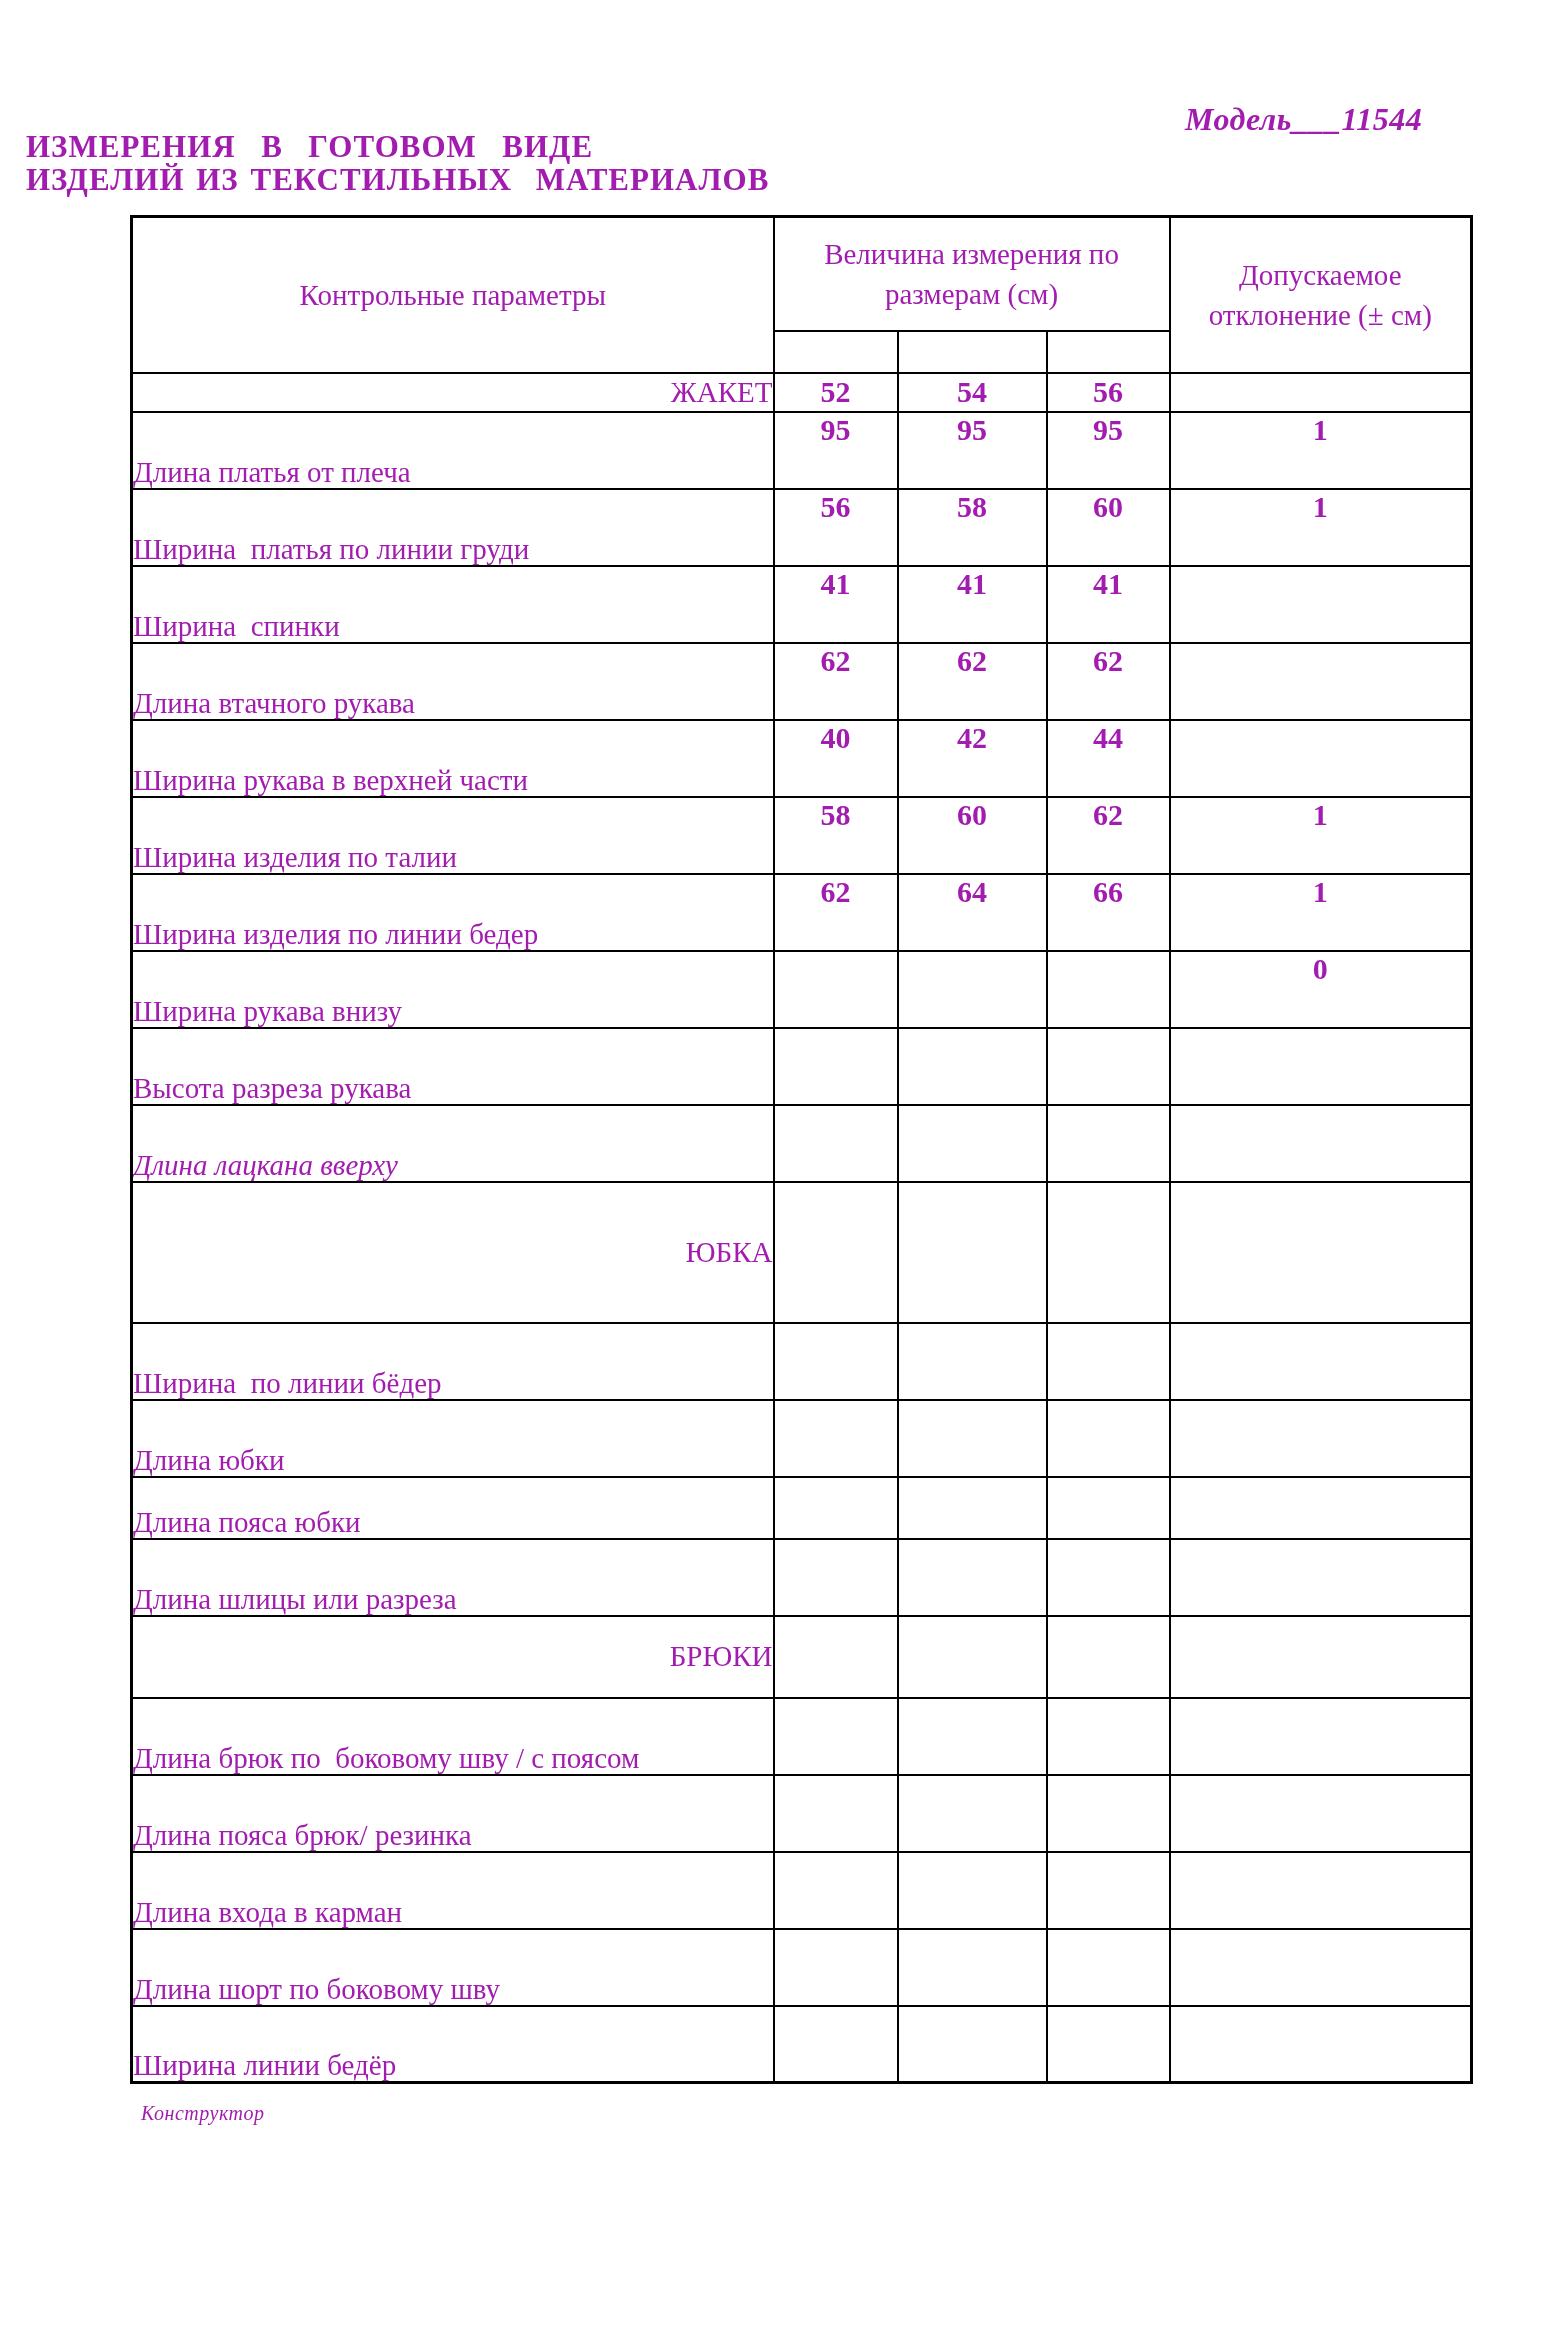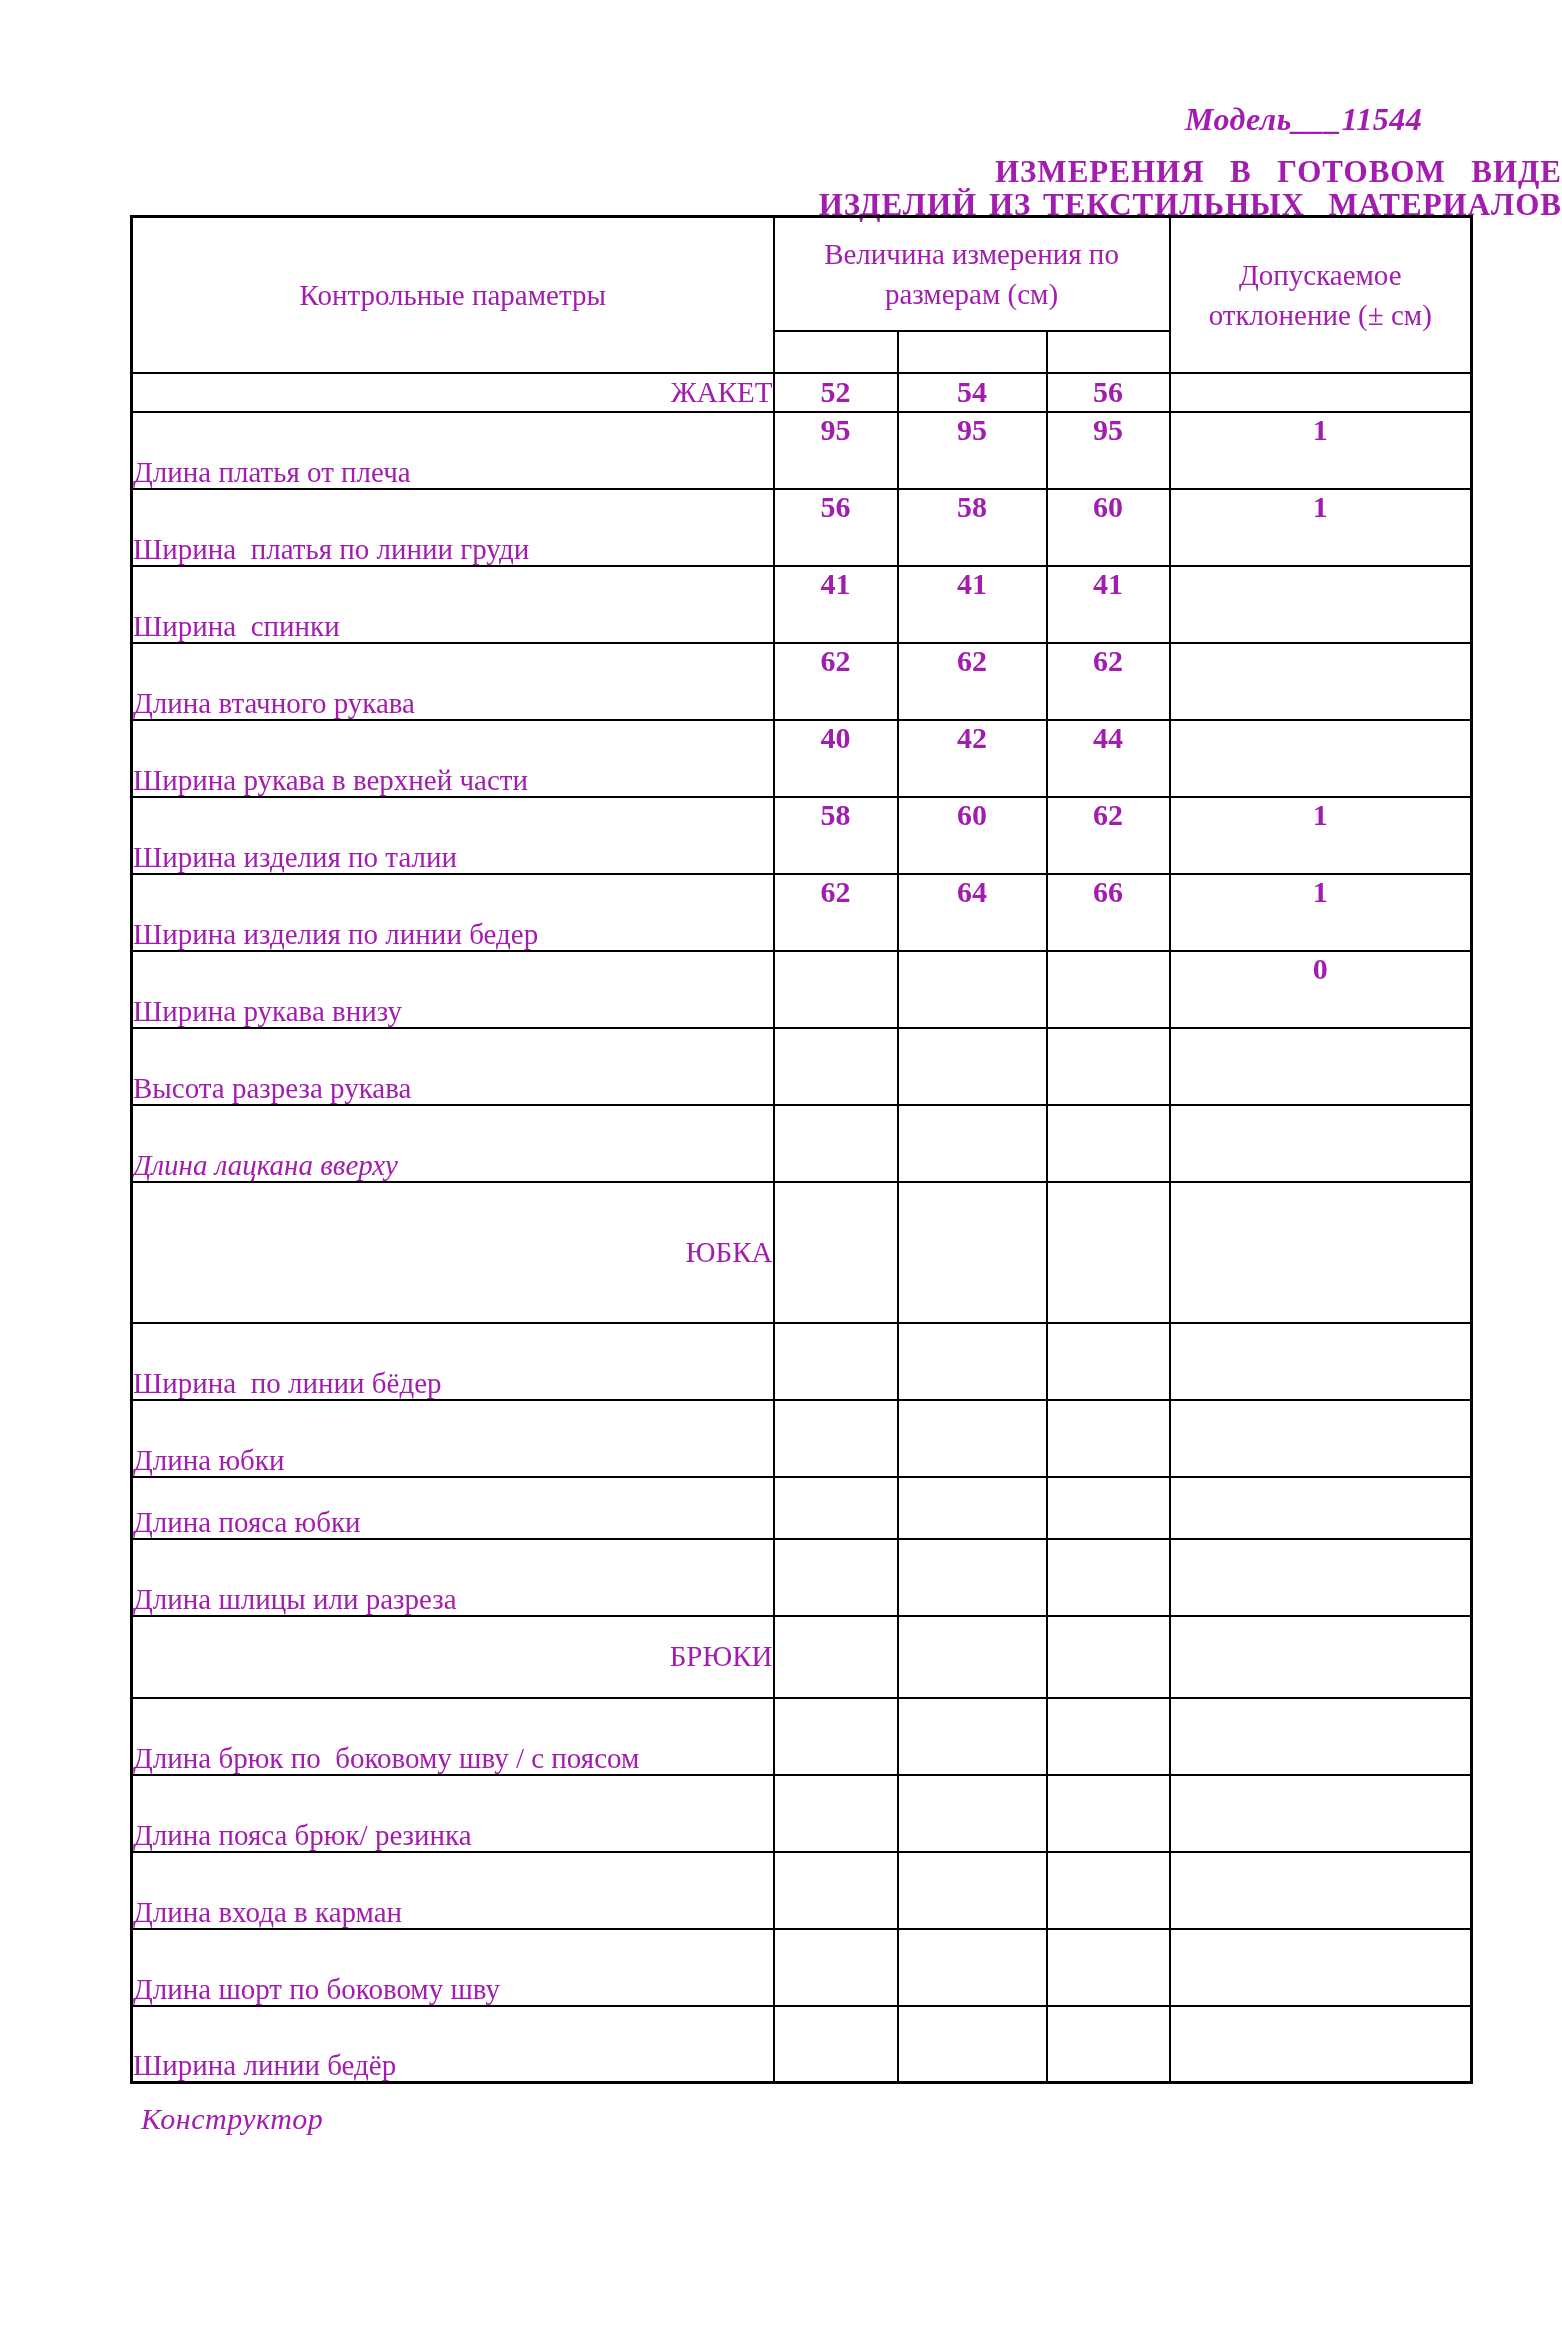--- a/index.html
+++ b/index.html
@@ -24,12 +24,12 @@
   }
   .titles{
     position:absolute;
-    top:155px;
+    top:130px;
     left:0;
     width:100%;
     padding-left:26px;
     box-sizing:border-box;
-    text-align:right;
+    text-align:left;
     font-weight:bold;
   }
   .title-line1{

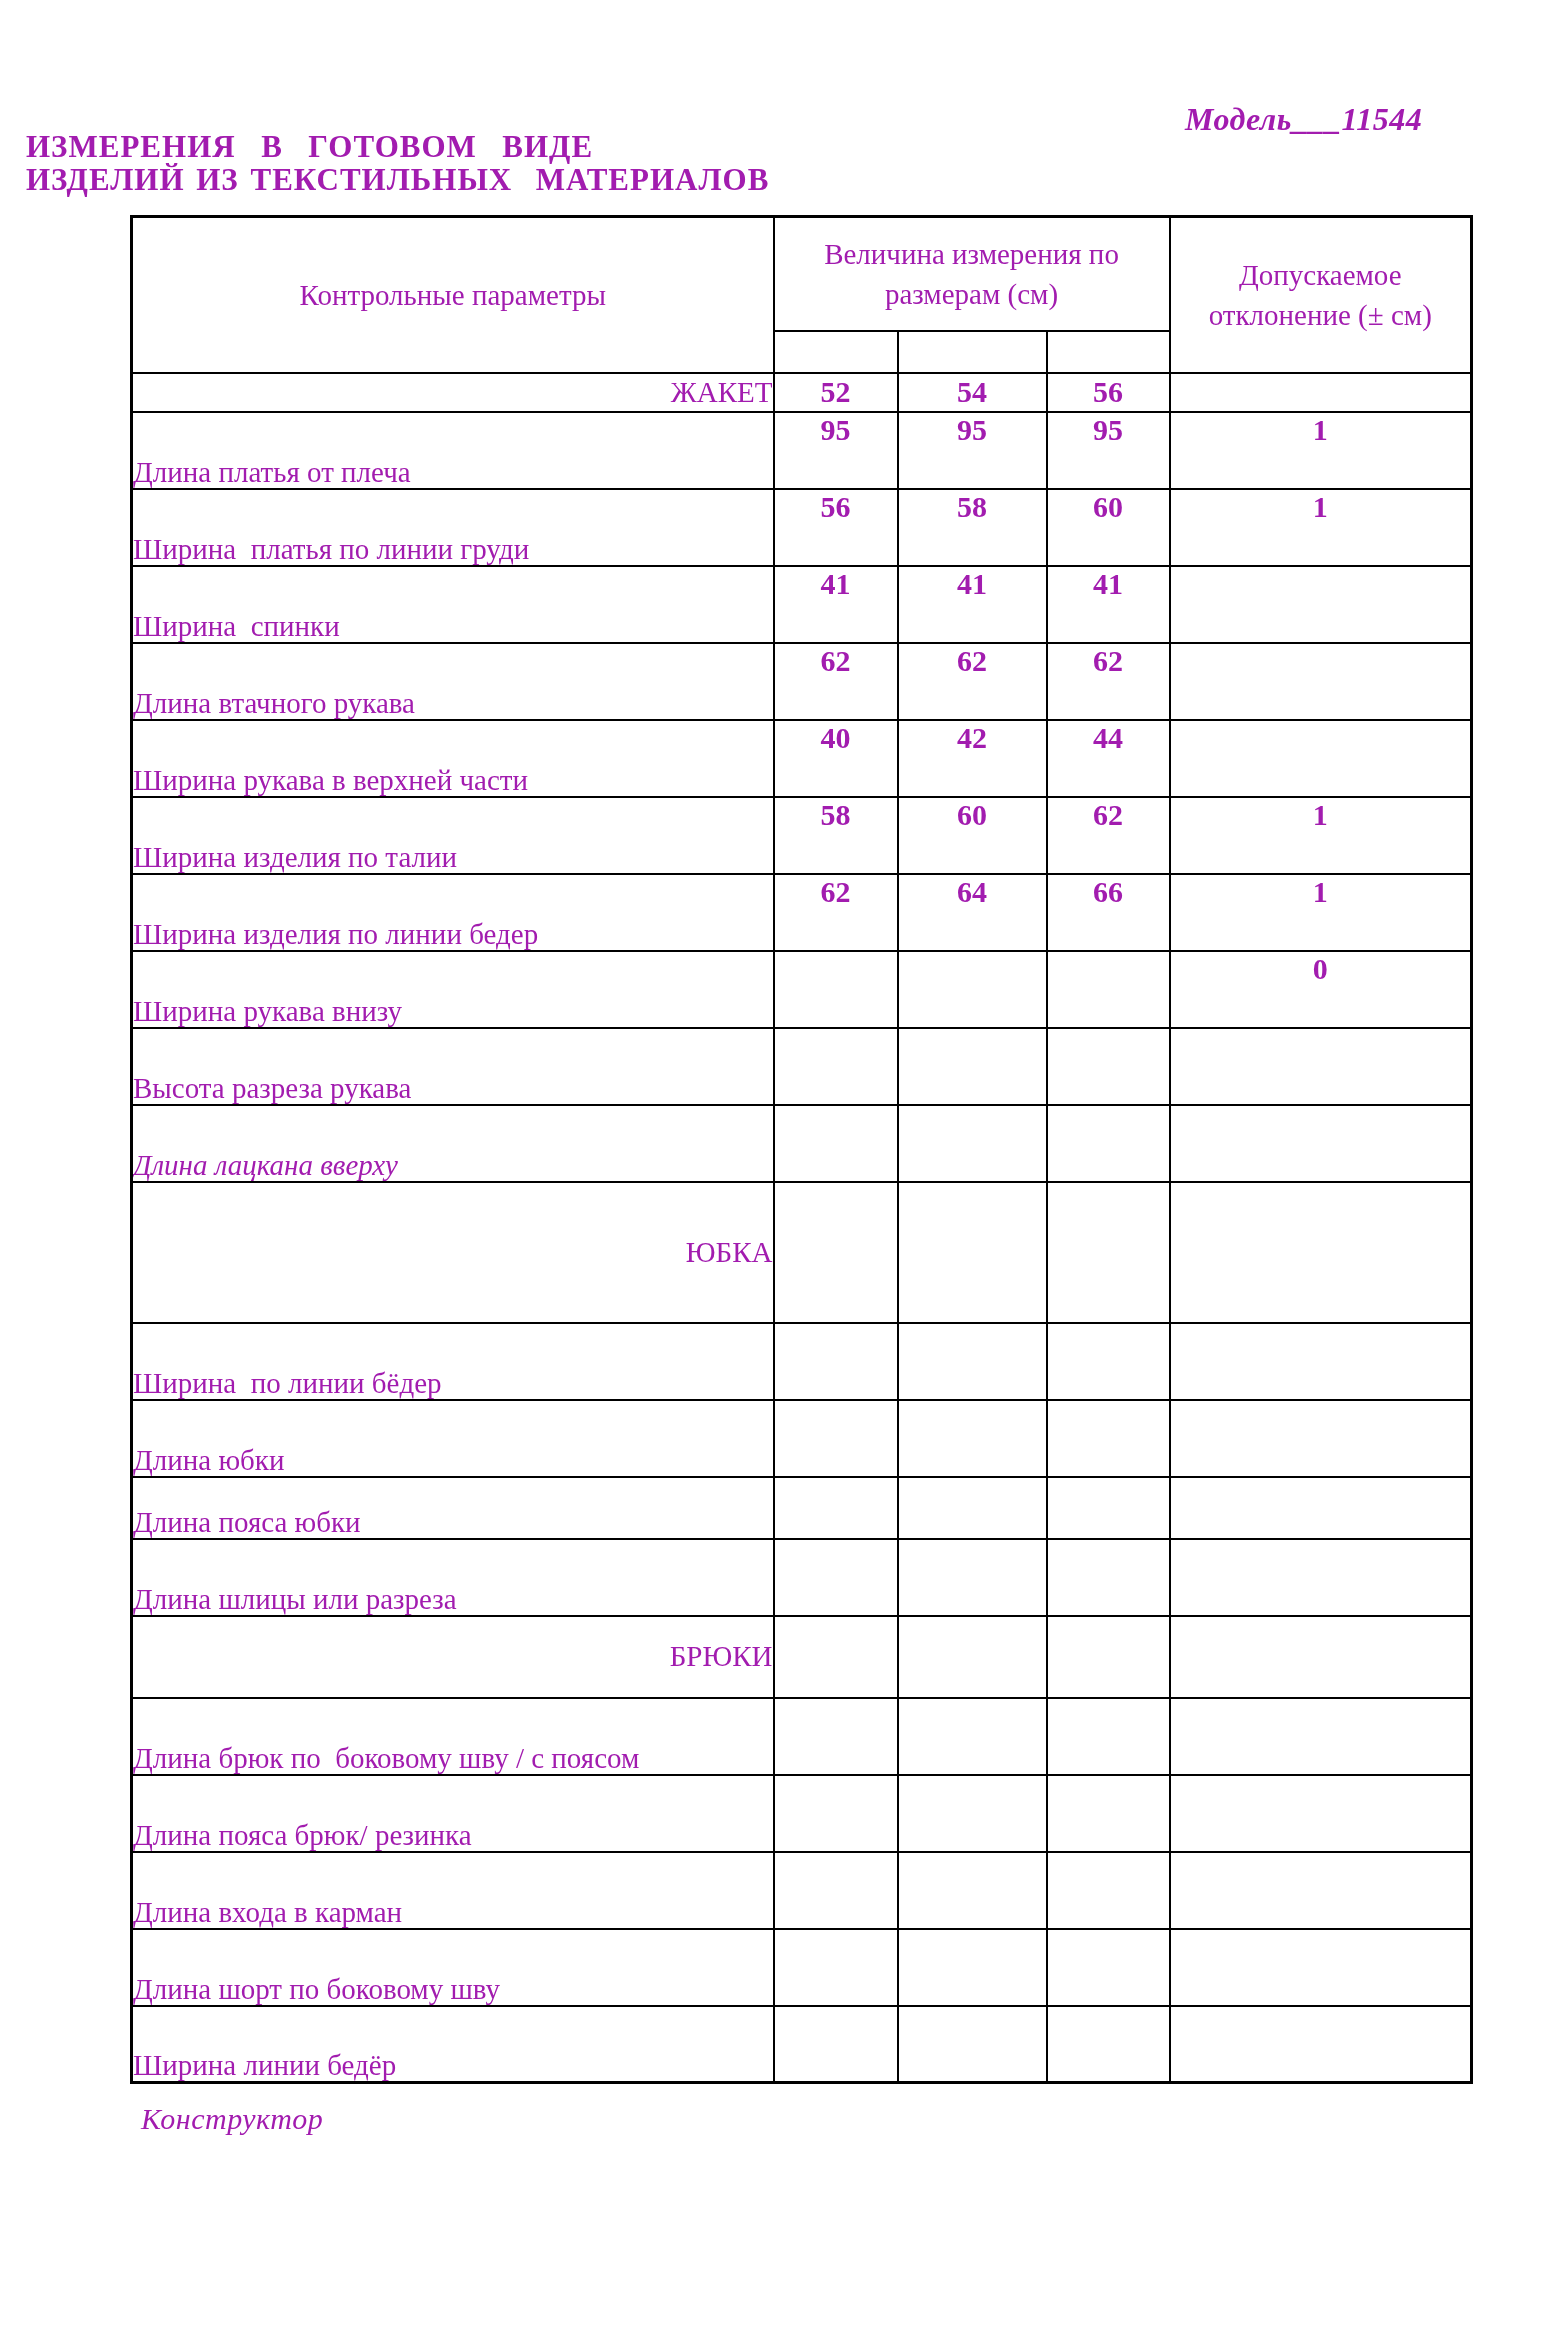--- a/index.html
+++ b/index.html
@@ -98,7 +98,7 @@
     position:absolute;
     left:141px;
     top:2102px;
-    font-size:30px;
+    font-size:20px;
     font-style:italic;
     letter-spacing:0.5px;
   }

